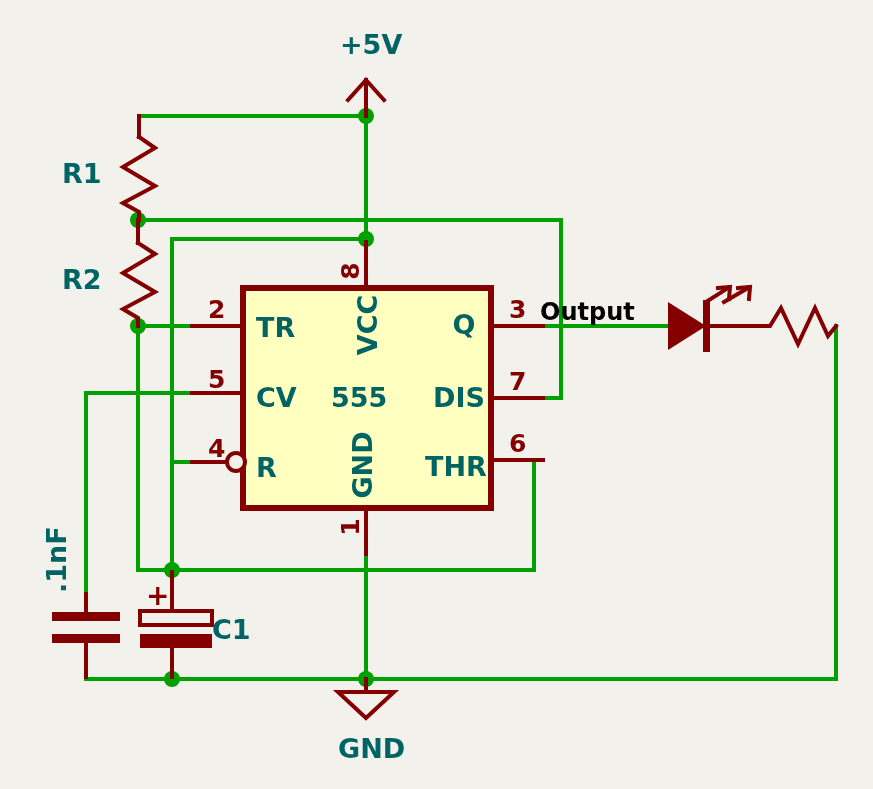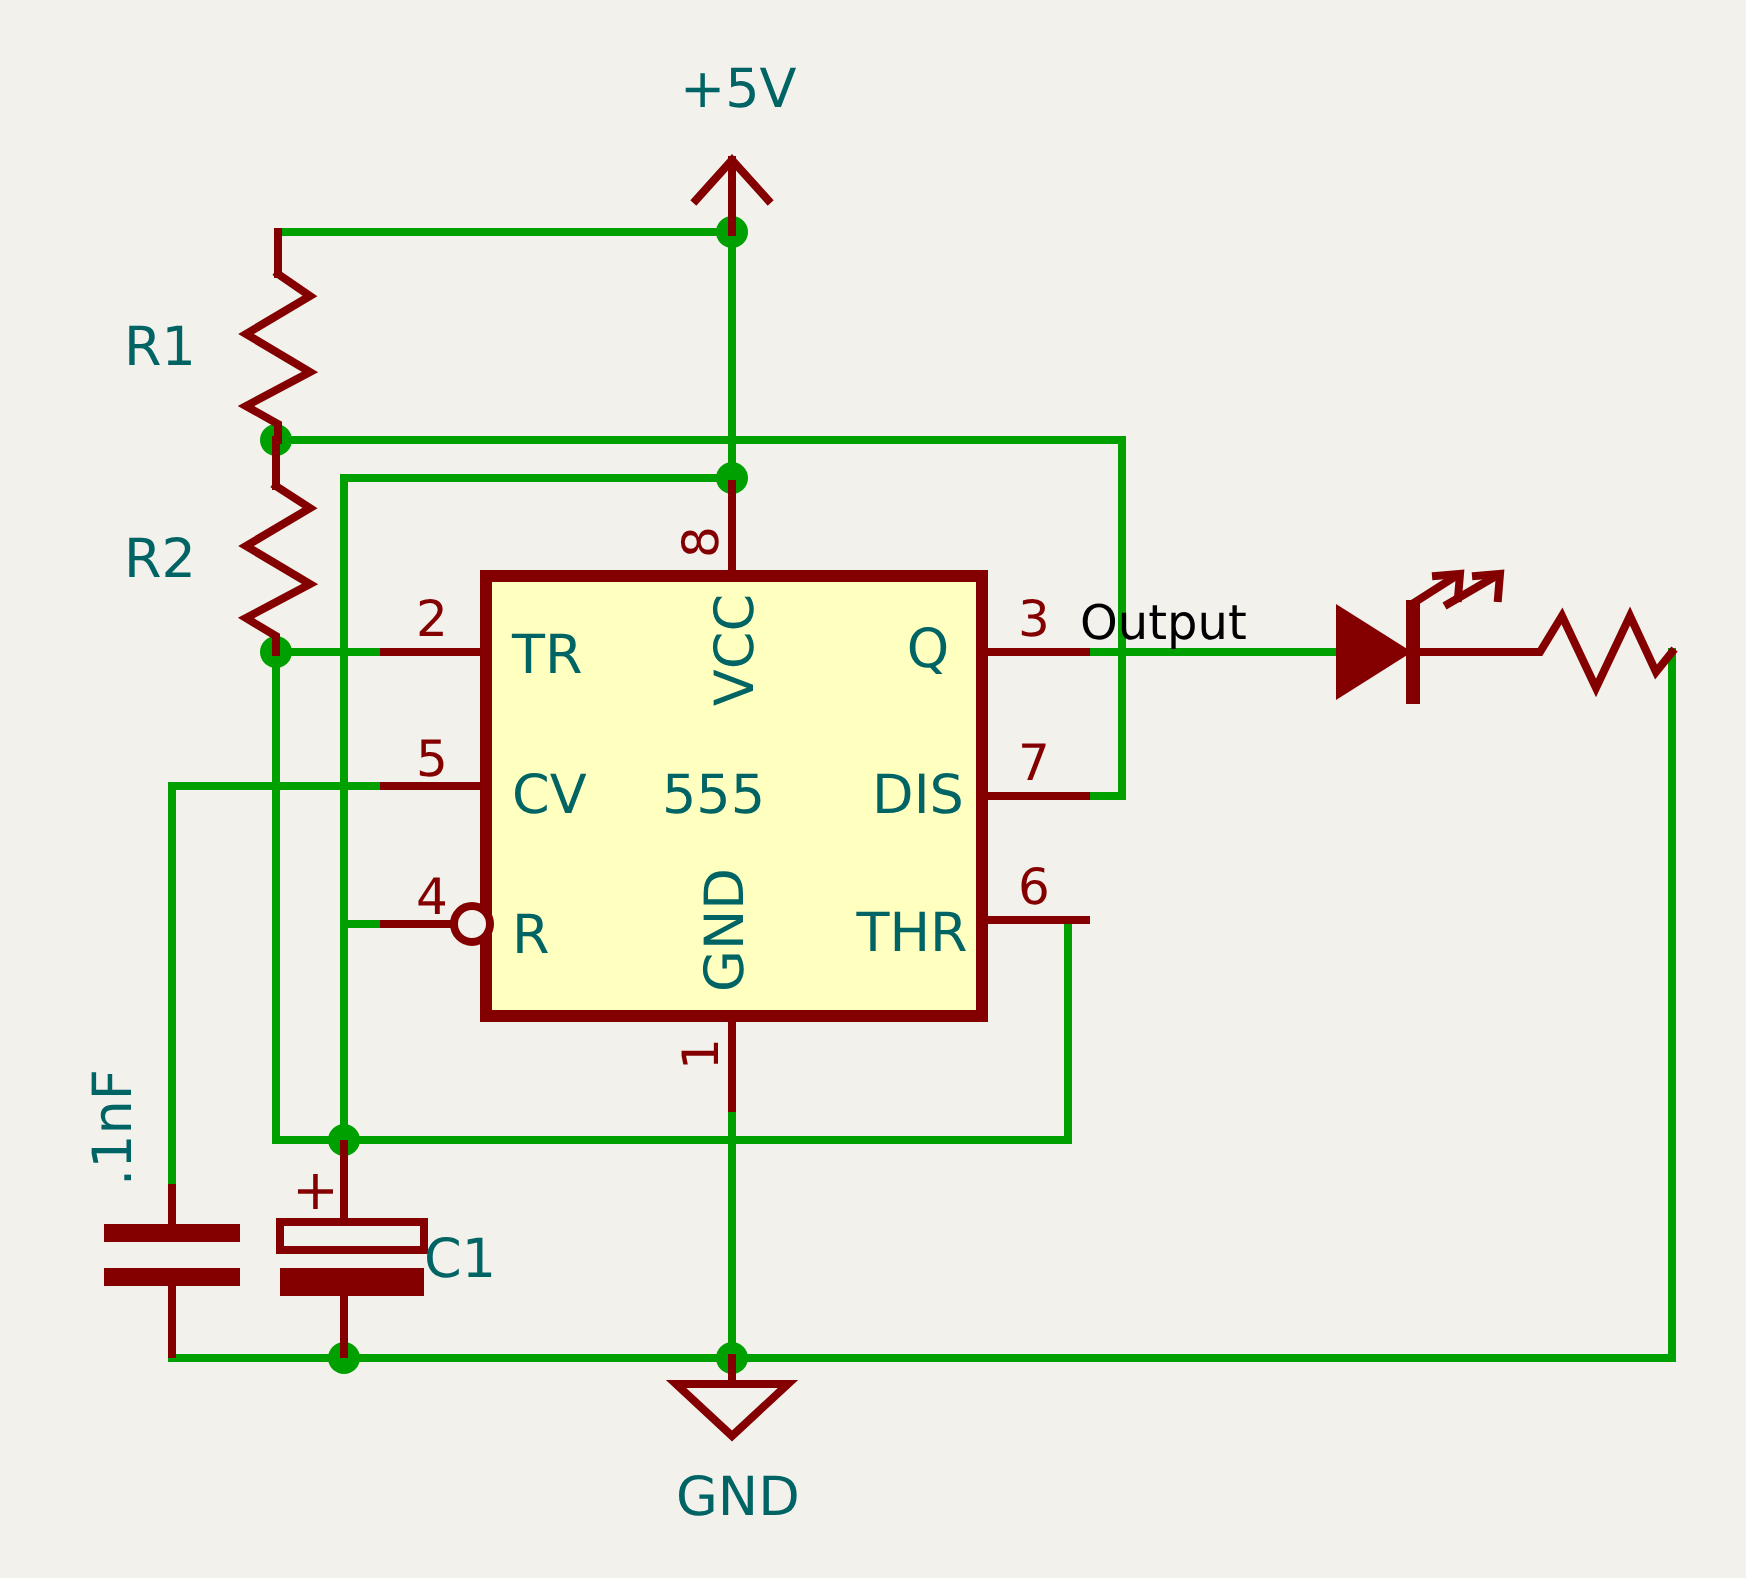--- a/index.html
+++ b/index.html
@@ -19,6 +19,7 @@
     width: 726px;
     height: 789px;
     background: #f2f1ec;
+    font-weight: bold;
   }
   svg#schematic-canvas {
     display: block;

